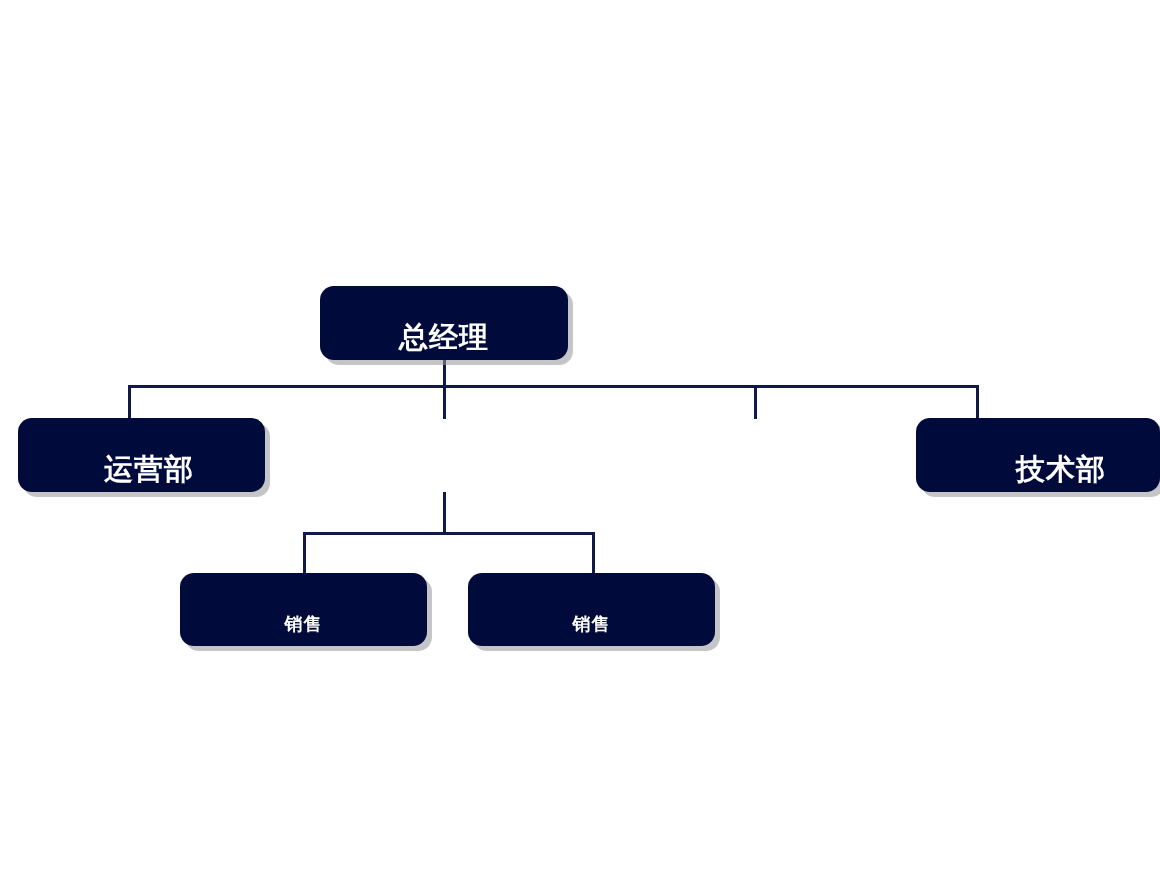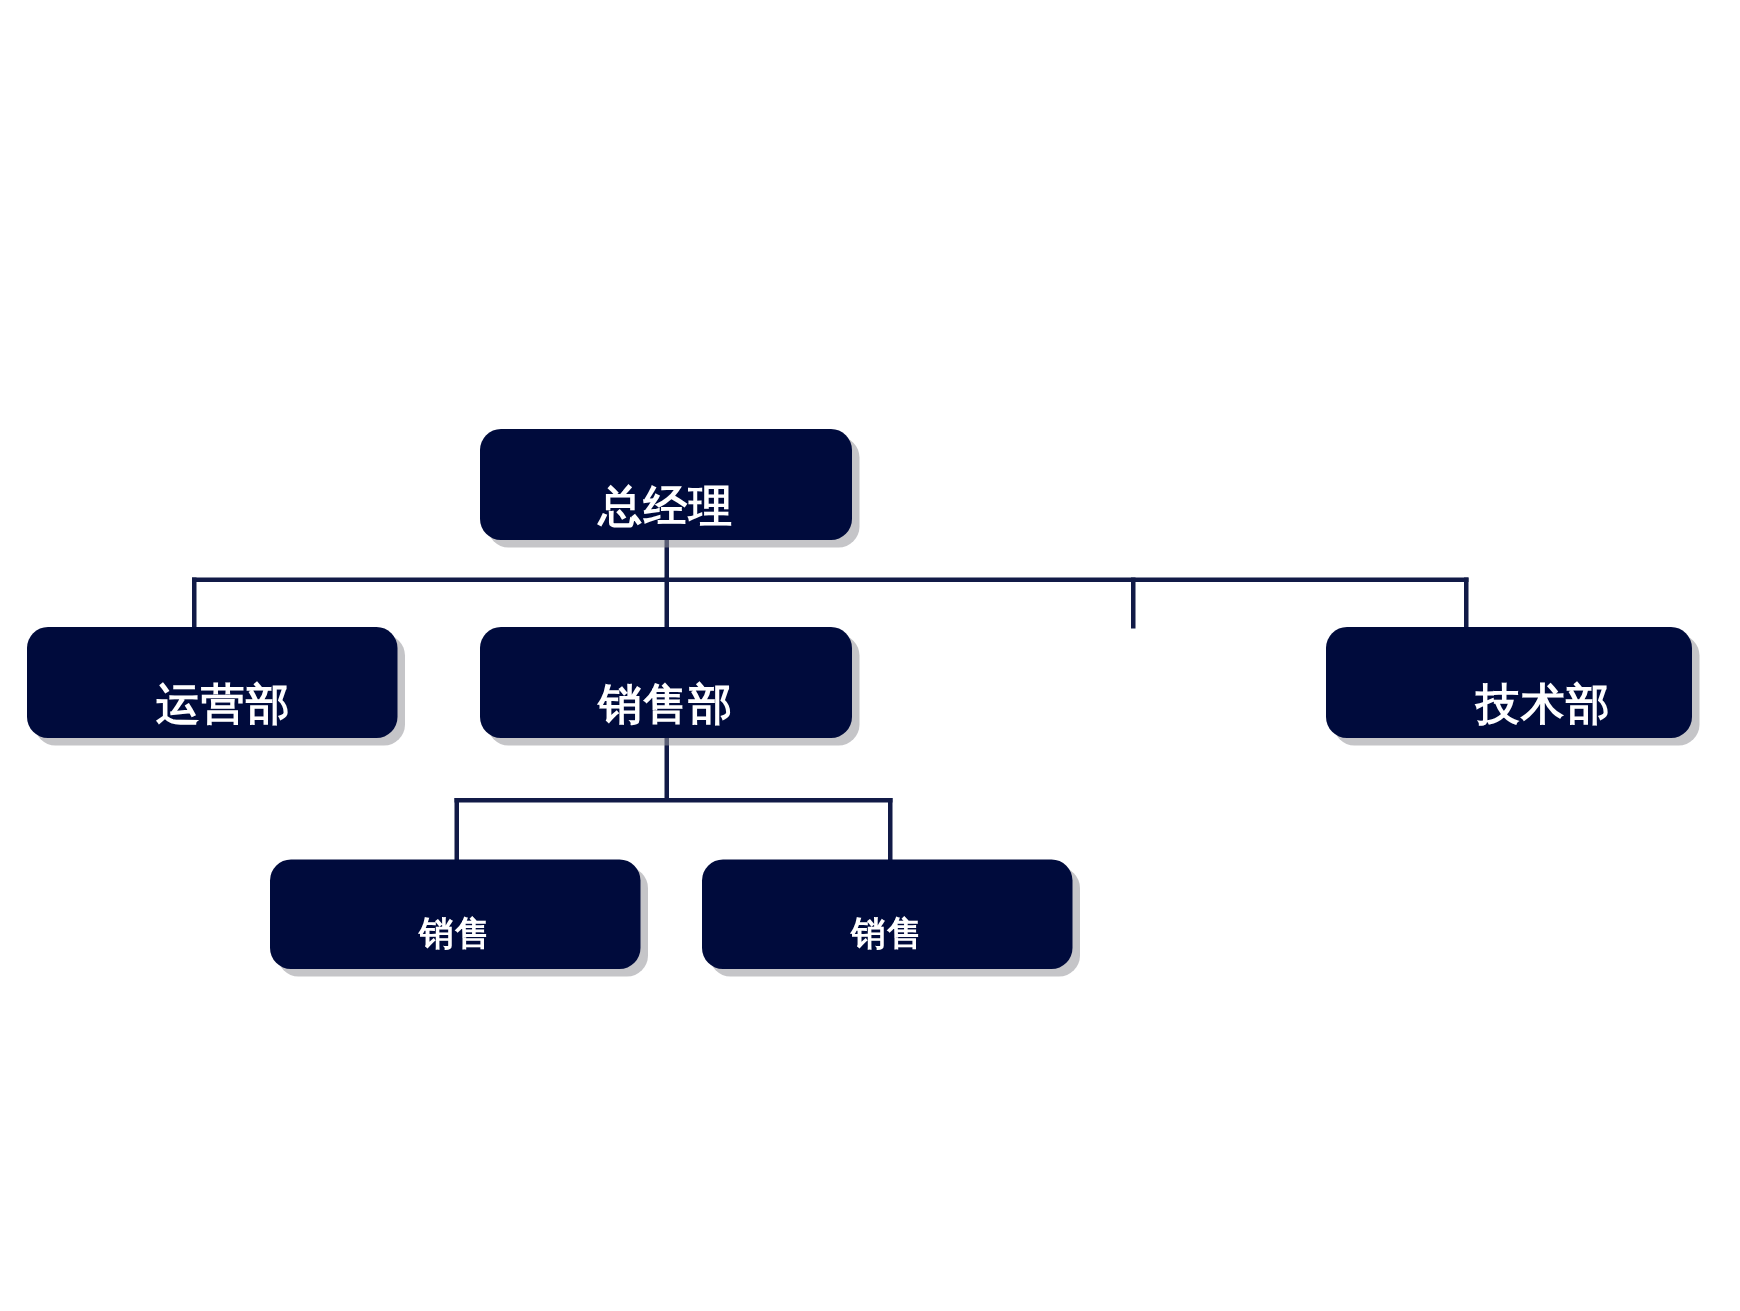--- a/index.html
+++ b/index.html
@@ -79,9 +79,6 @@
     <span class="node-label">运营部</span>
   </div>
 
-  <div class="node level-2" style="left:320px; top:418px; width:248px; height:74px;">
-    <span class="node-label">销售部</span>
-  </div>
 
 
   <div class="node level-2" style="left:884px; top:418px; width:244px; height:74px;padding-left:46px;">

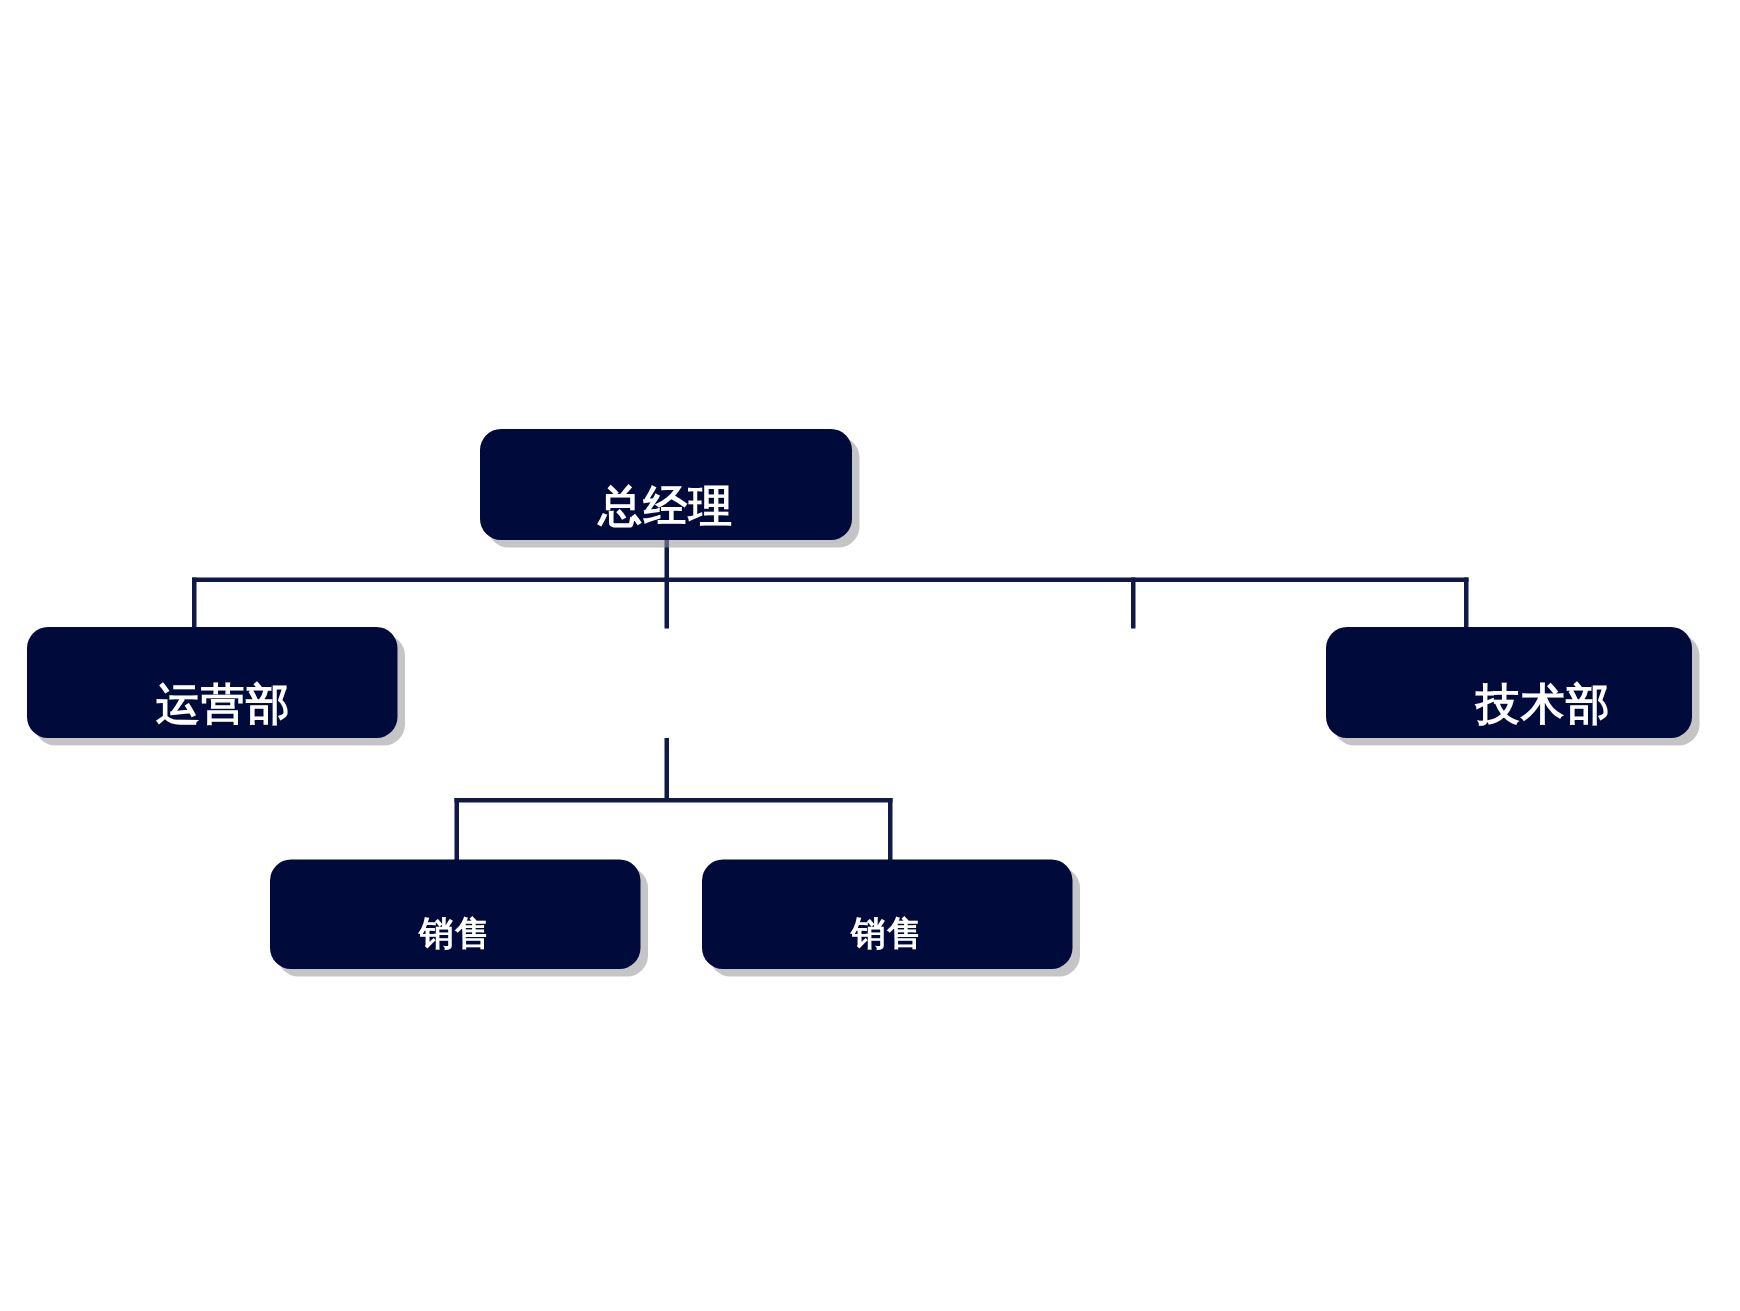--- a/index.html
+++ b/index.html
@@ -81,7 +81,7 @@
 
 
 
-  <div class="node level-2" style="left:884px; top:418px; width:244px; height:74px;padding-left:46px;">
+  <div class="node level-2" style="left:916px; top:418px; width:244px; height:74px;padding-left:46px;">
     <span class="node-label">技术部</span>
   </div>
 

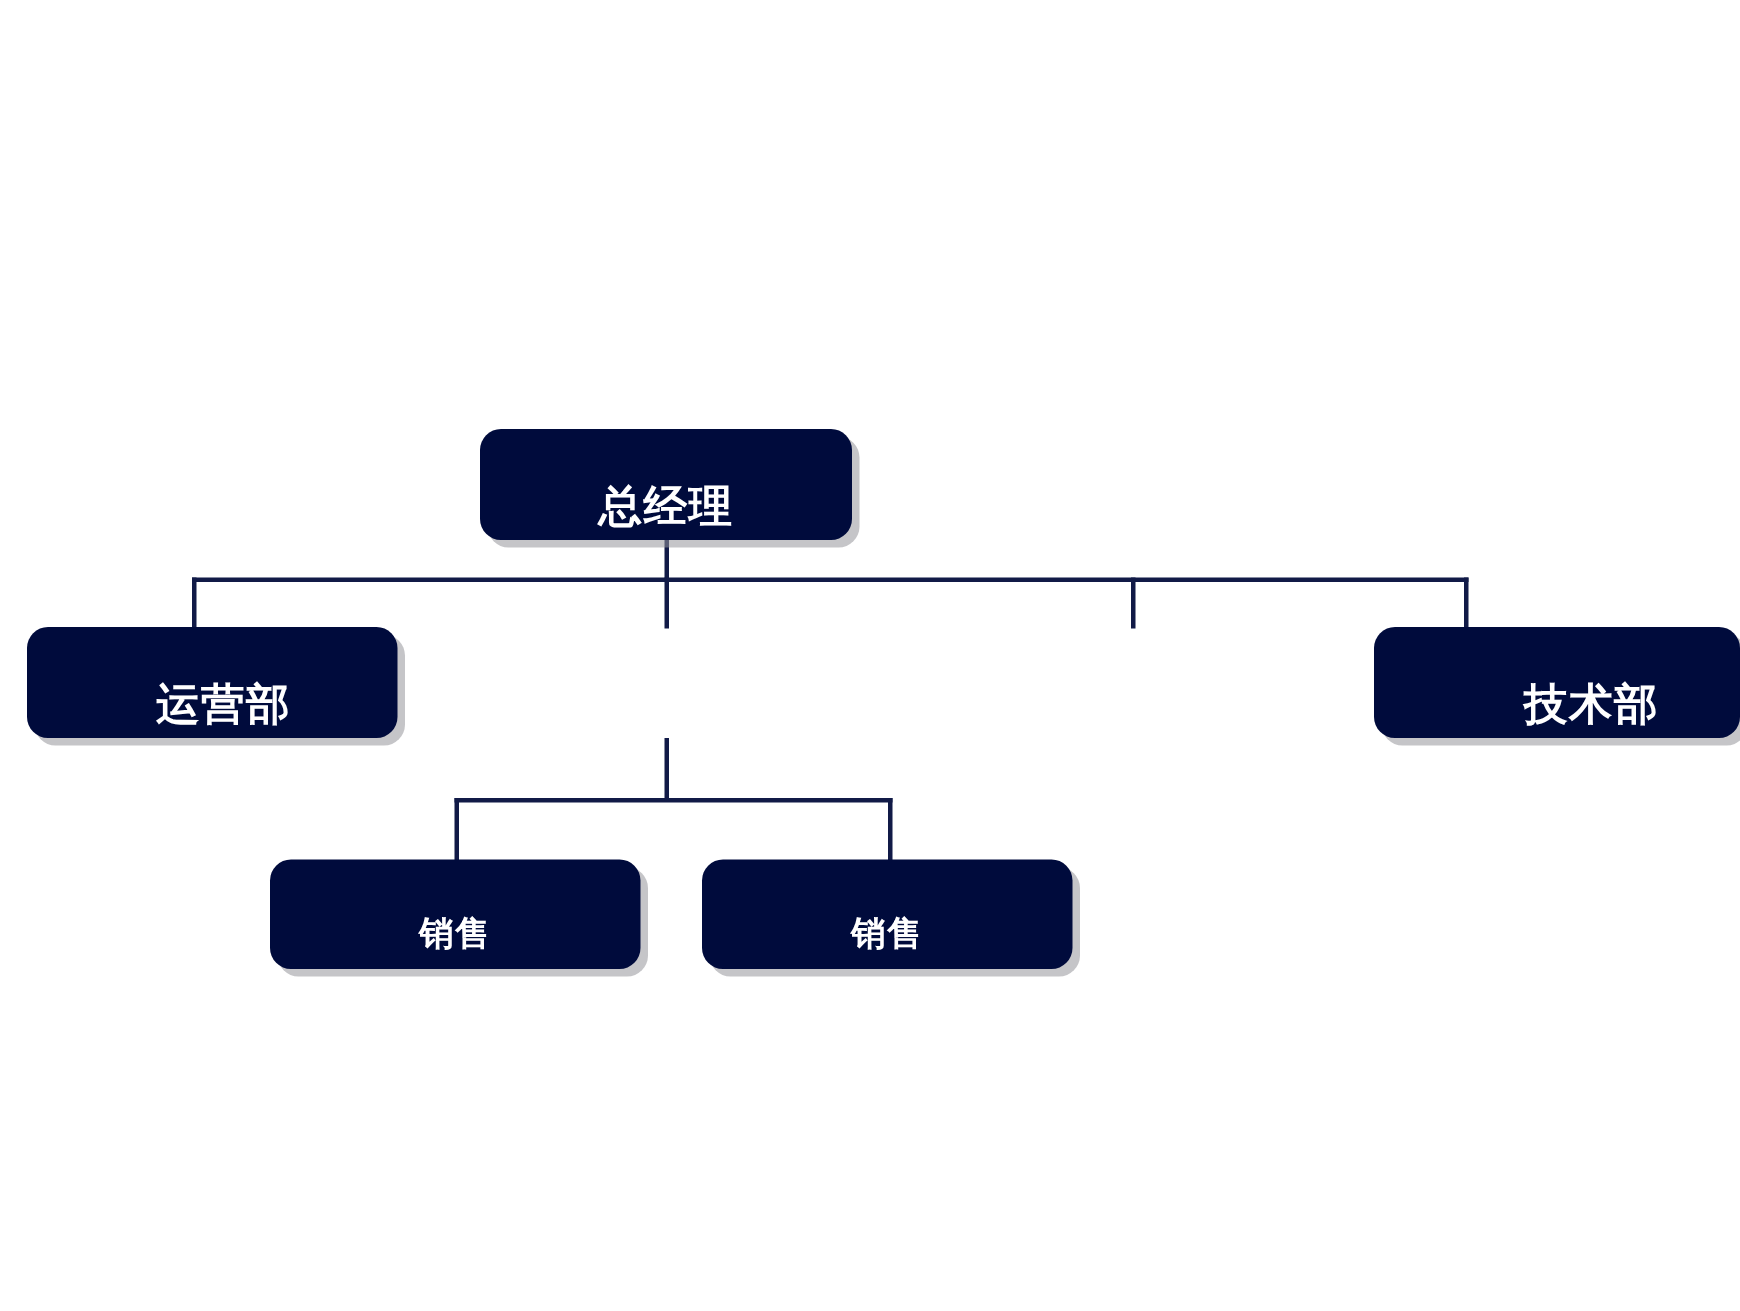--- a/index.html
+++ b/index.html
@@ -48,7 +48,7 @@
   }
   .node.level-1 .node-label { font-size: 29px; }
   .node.level-2 .node-label { font-size: 29px; }
-  .node.level-3 .node-label { font-size: 23px; }
+  .node.level-3 .node-label { font-size: 18px; }
 </style>
 </head>
 <body>

